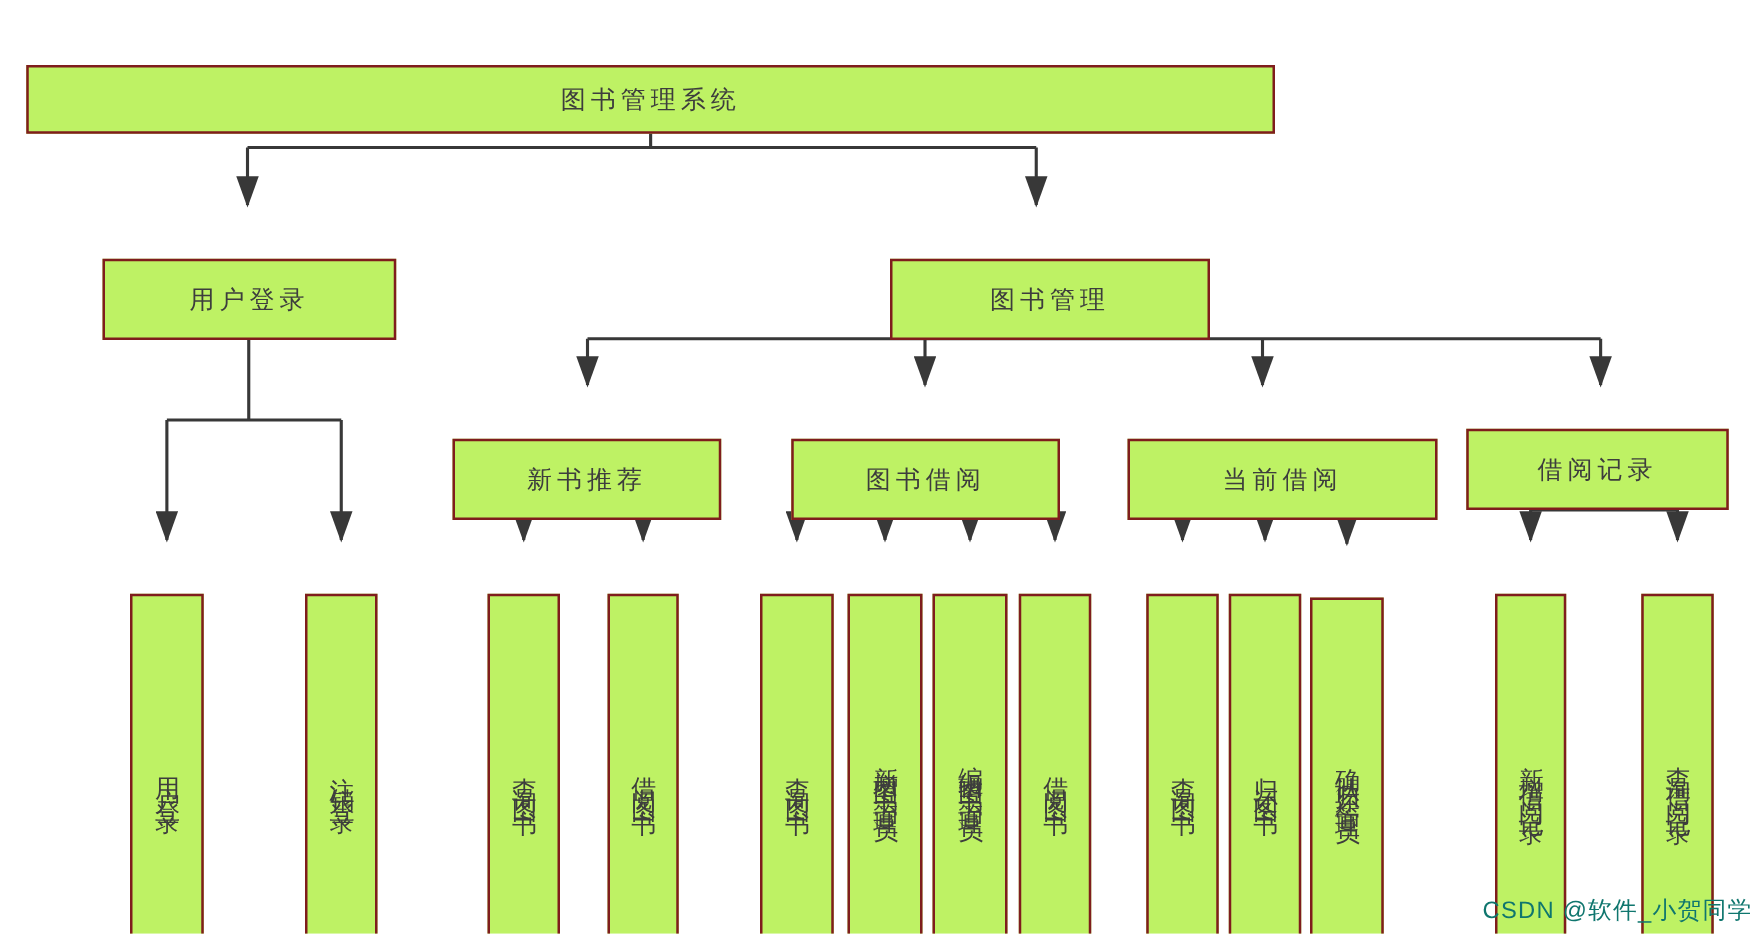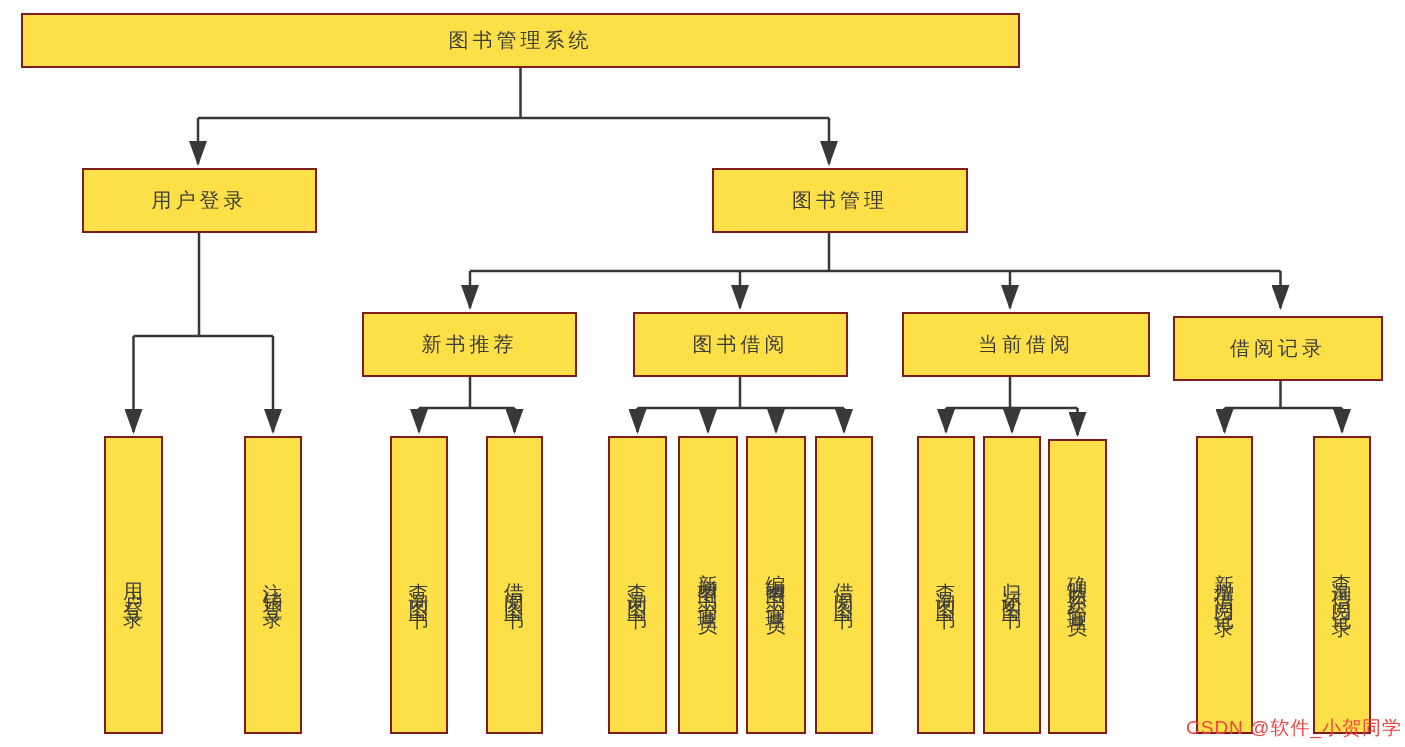--- a/index.html
+++ b/index.html
@@ -14,7 +14,7 @@
   .box{
     position:absolute;
     box-sizing:border-box;
-    background:#fde047;
+    background:#bef264;
     border:2px solid #7f1d1d;
     display:flex;align-items:center;justify-content:center;
     color:#3d3d3d;
@@ -22,6 +22,7 @@
     letter-spacing:4px;
     text-align:center;
     white-space:nowrap;
+    margin-top:39px;
   }
   .box.thin{border-width:2px;}
   .vbox{

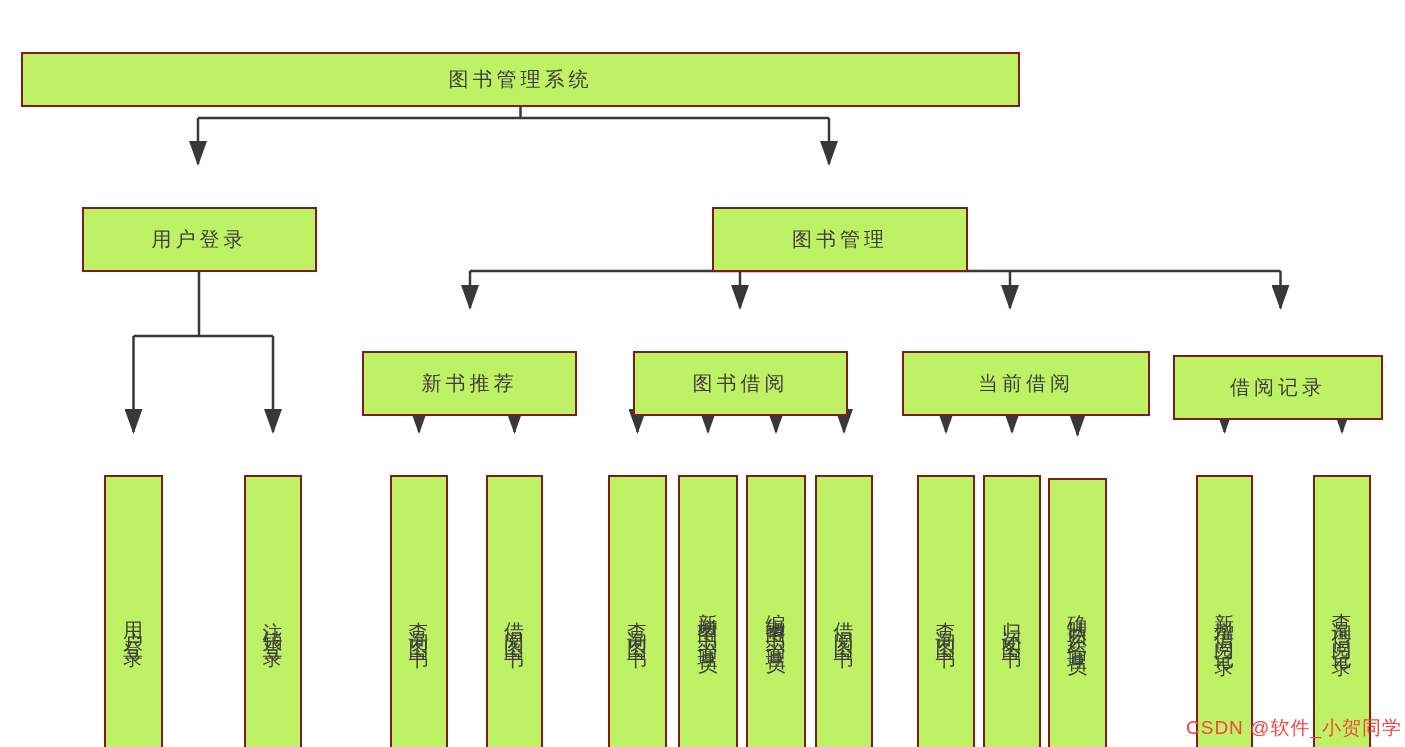--- a/index.html
+++ b/index.html
@@ -96,7 +96,7 @@
   <div class="box" style="left:633px;top:312px;width:215px;height:65px;">图书借阅</div>
   <div class="box" style="left:362px;top:312px;width:215px;height:65px;">新书推荐</div>
   <div class="box" style="left:902px;top:312px;width:248px;height:65px;">当前借阅</div>
-  <div class="box" style="left:1173px;top:316px;width:210px;height:65px;">借阅记录</div>
+  <div class="box" style="left:1173px;top:304px;width:210px;height:65px;">借阅记录</div>
 
   <div class="box vbox" style="left:104px;top:436px;width:59px;height:298px;">用户登录</div>
   <div class="box vbox" style="left:244px;top:436px;width:58px;height:298px;">注销登录</div>

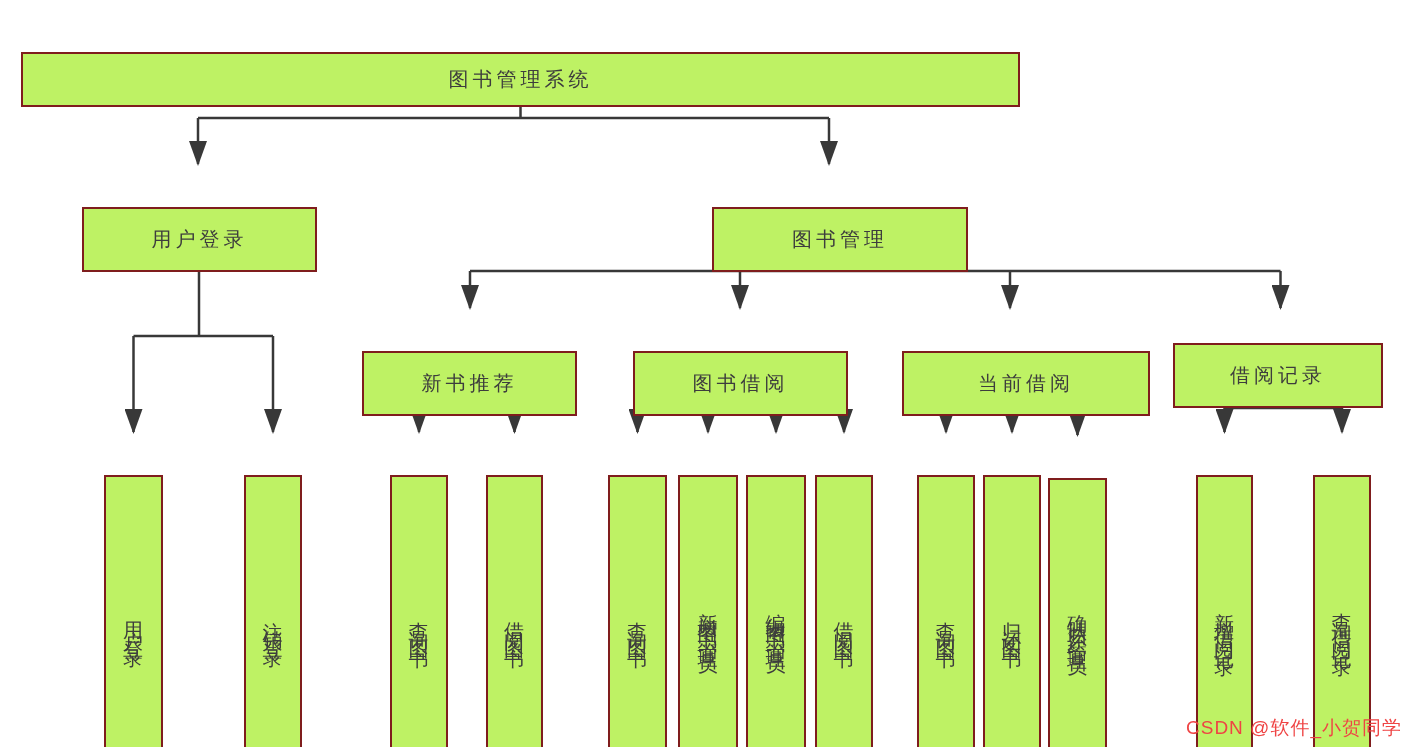--- a/index.html
+++ b/index.html
@@ -34,7 +34,7 @@
   }
   .watermark{
     position:absolute;
-    color:#ef4444;
+    color:#0f766e;
     font-size:19px;
     letter-spacing:1px;
     white-space:nowrap;

